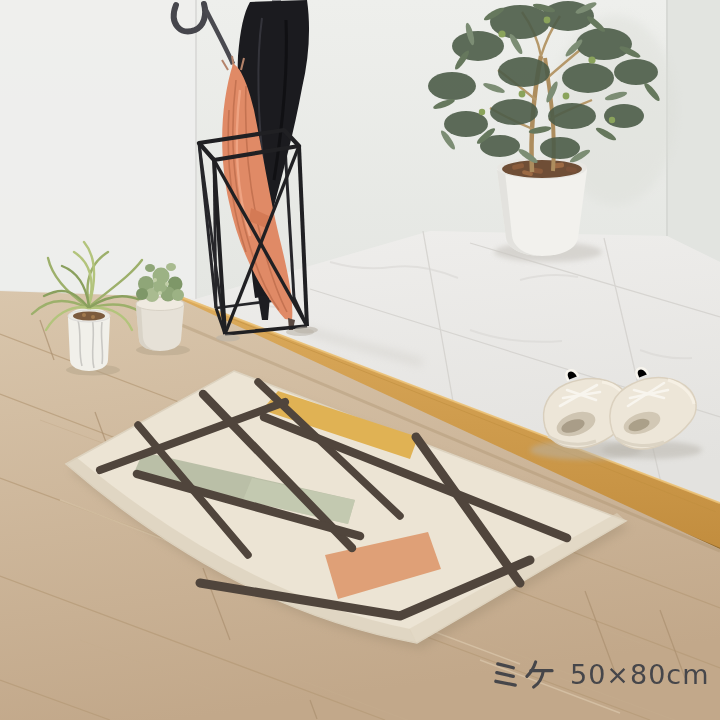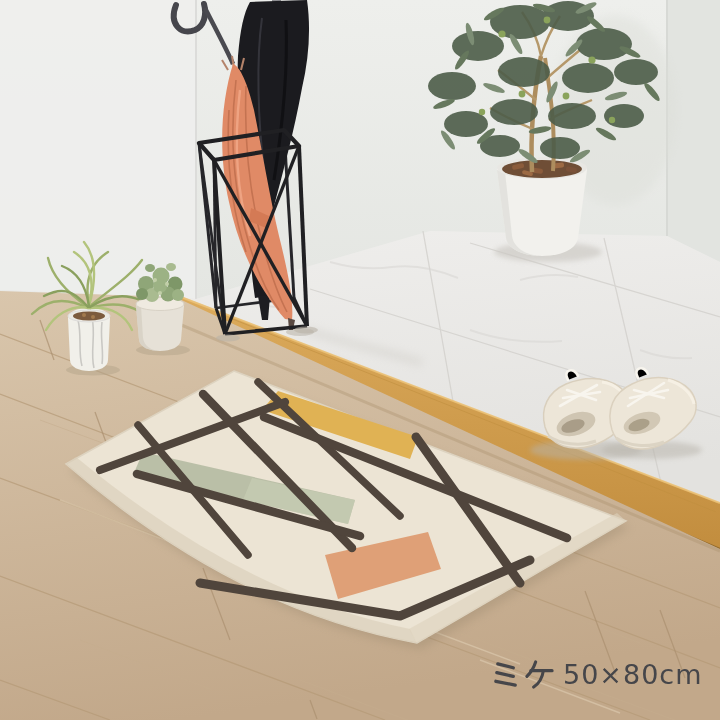--- a/index.html
+++ b/index.html
@@ -6,7 +6,7 @@
   .scene{position:relative;width:720px;height:720px;overflow:hidden;background:#e9eae7;
          font-family:"DejaVu Sans","Liberation Sans",sans-serif;}
   .scene svg.bg{position:absolute;left:0;top:0;}
-  .caption{position:absolute;left:492px;top:659px;display:flex;align-items:center;gap:9px;
+  .caption{position:absolute;left:492px;top:659px;display:flex;align-items:center;gap:16px;
            font-size:27px;letter-spacing:1px;font-weight:400;text-align:center;}
   .caption .kana{display:flex;gap:4px;align-items:center;}
   .caption .size{white-space:nowrap;}

